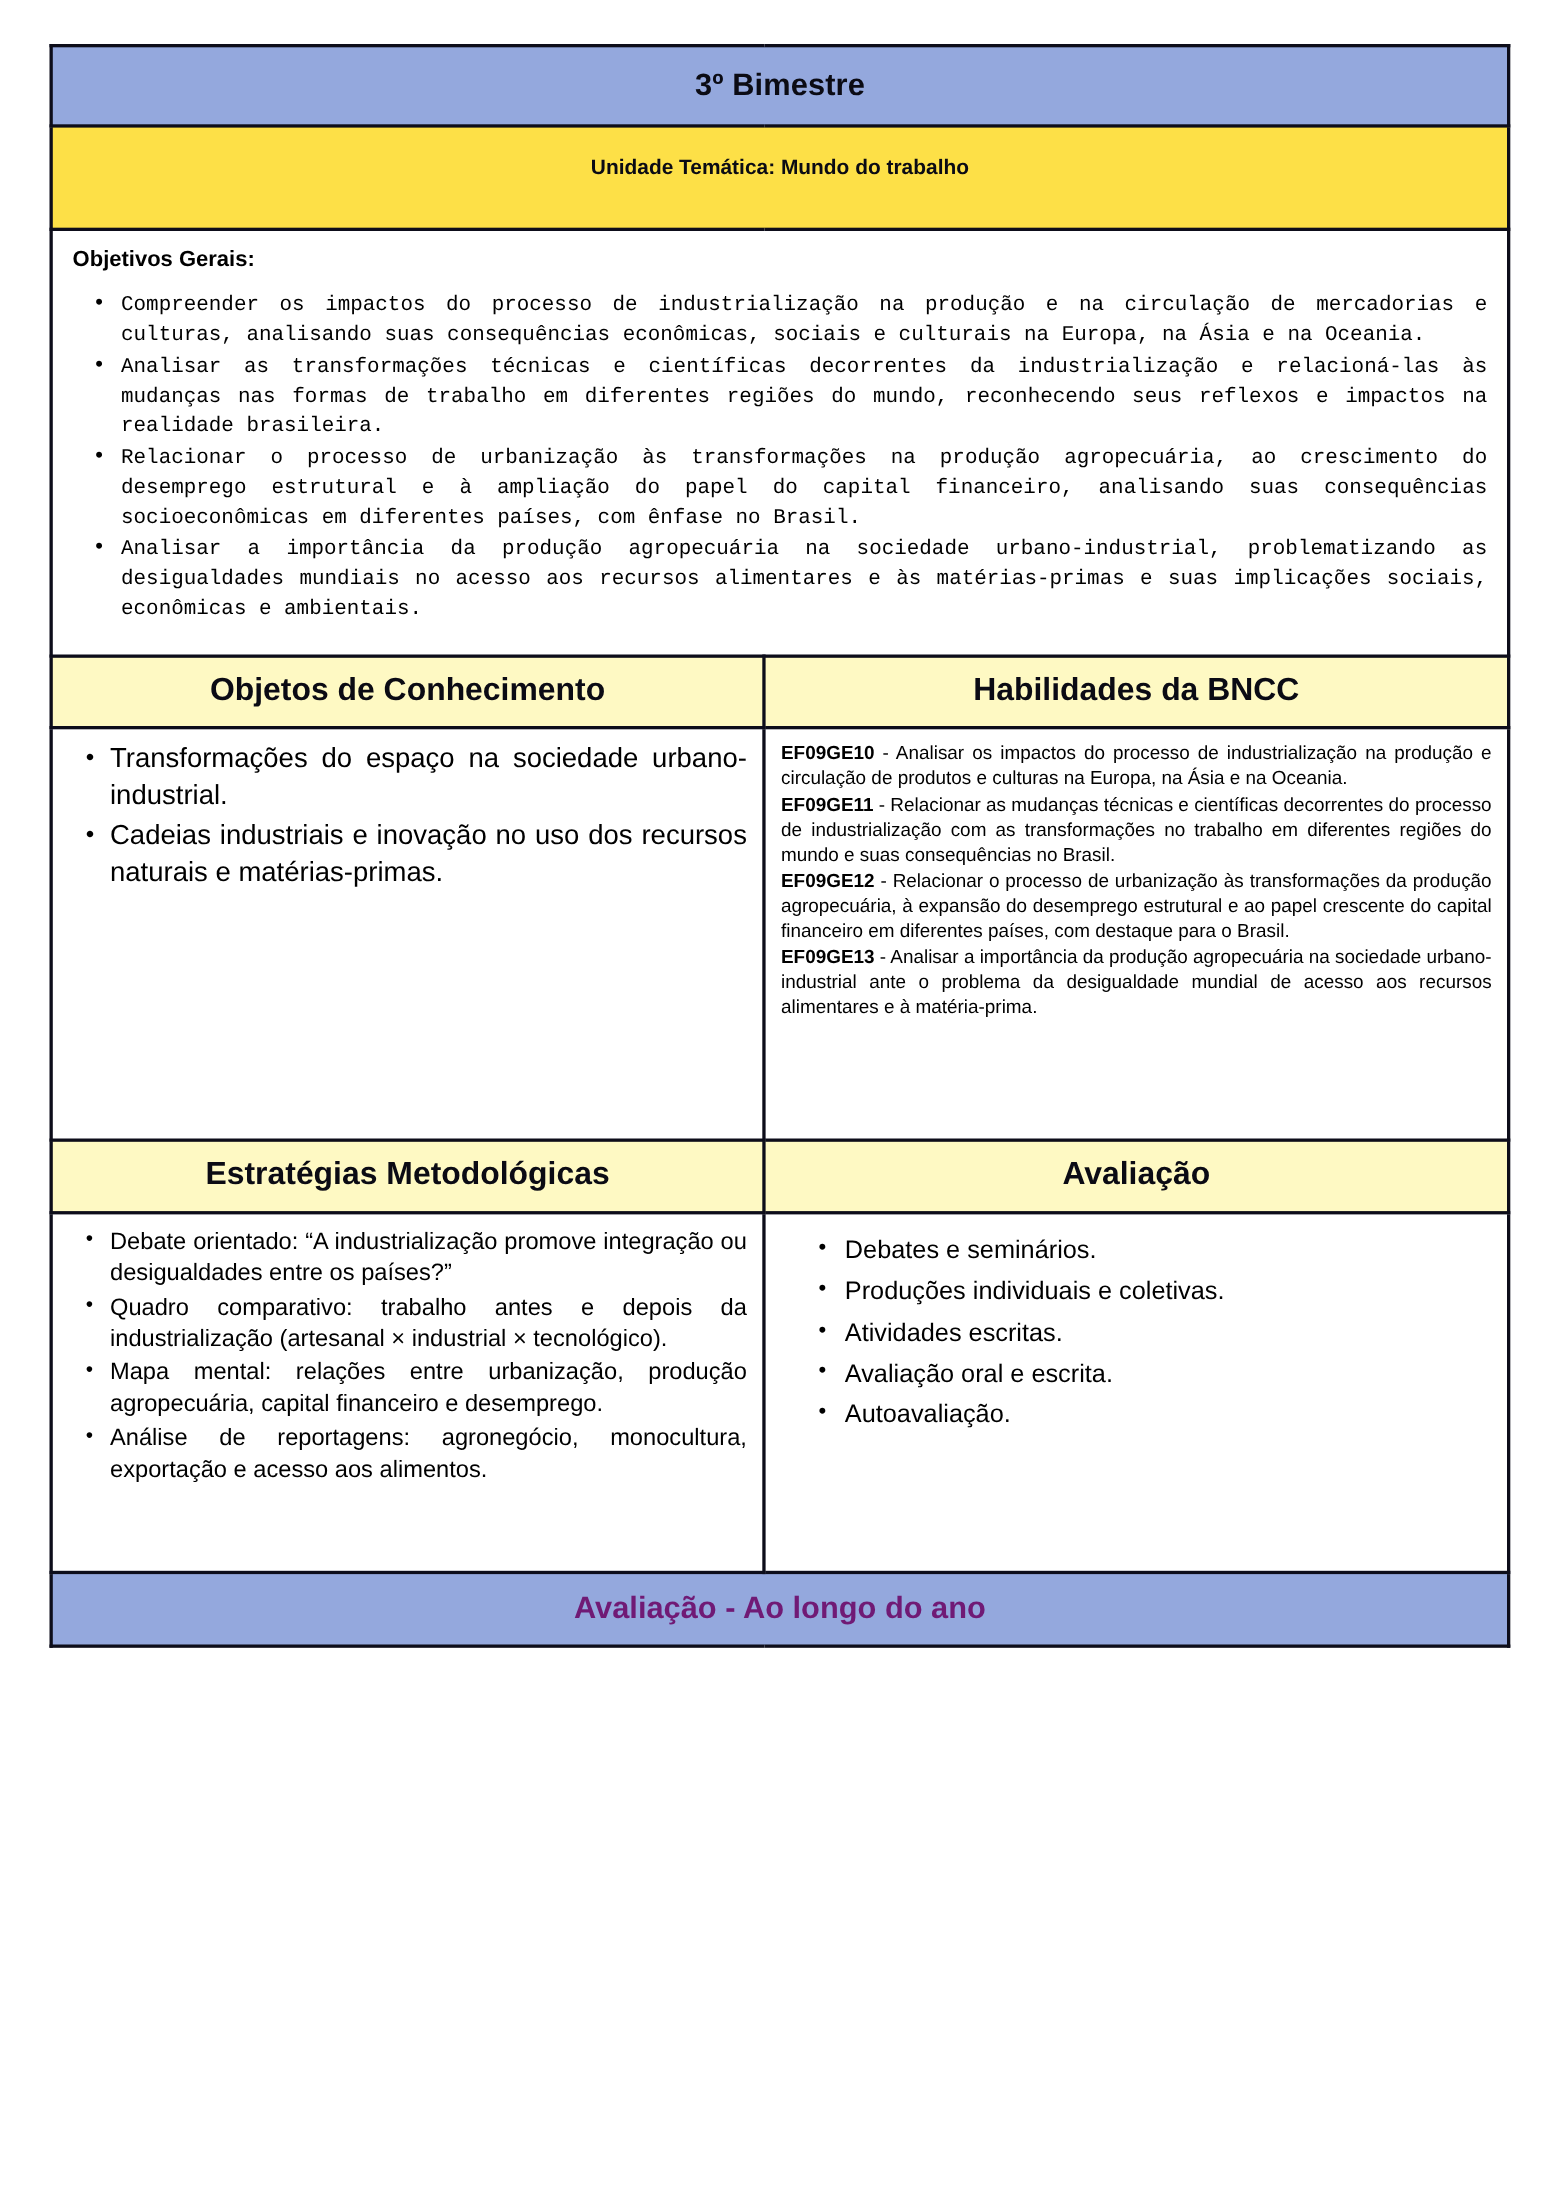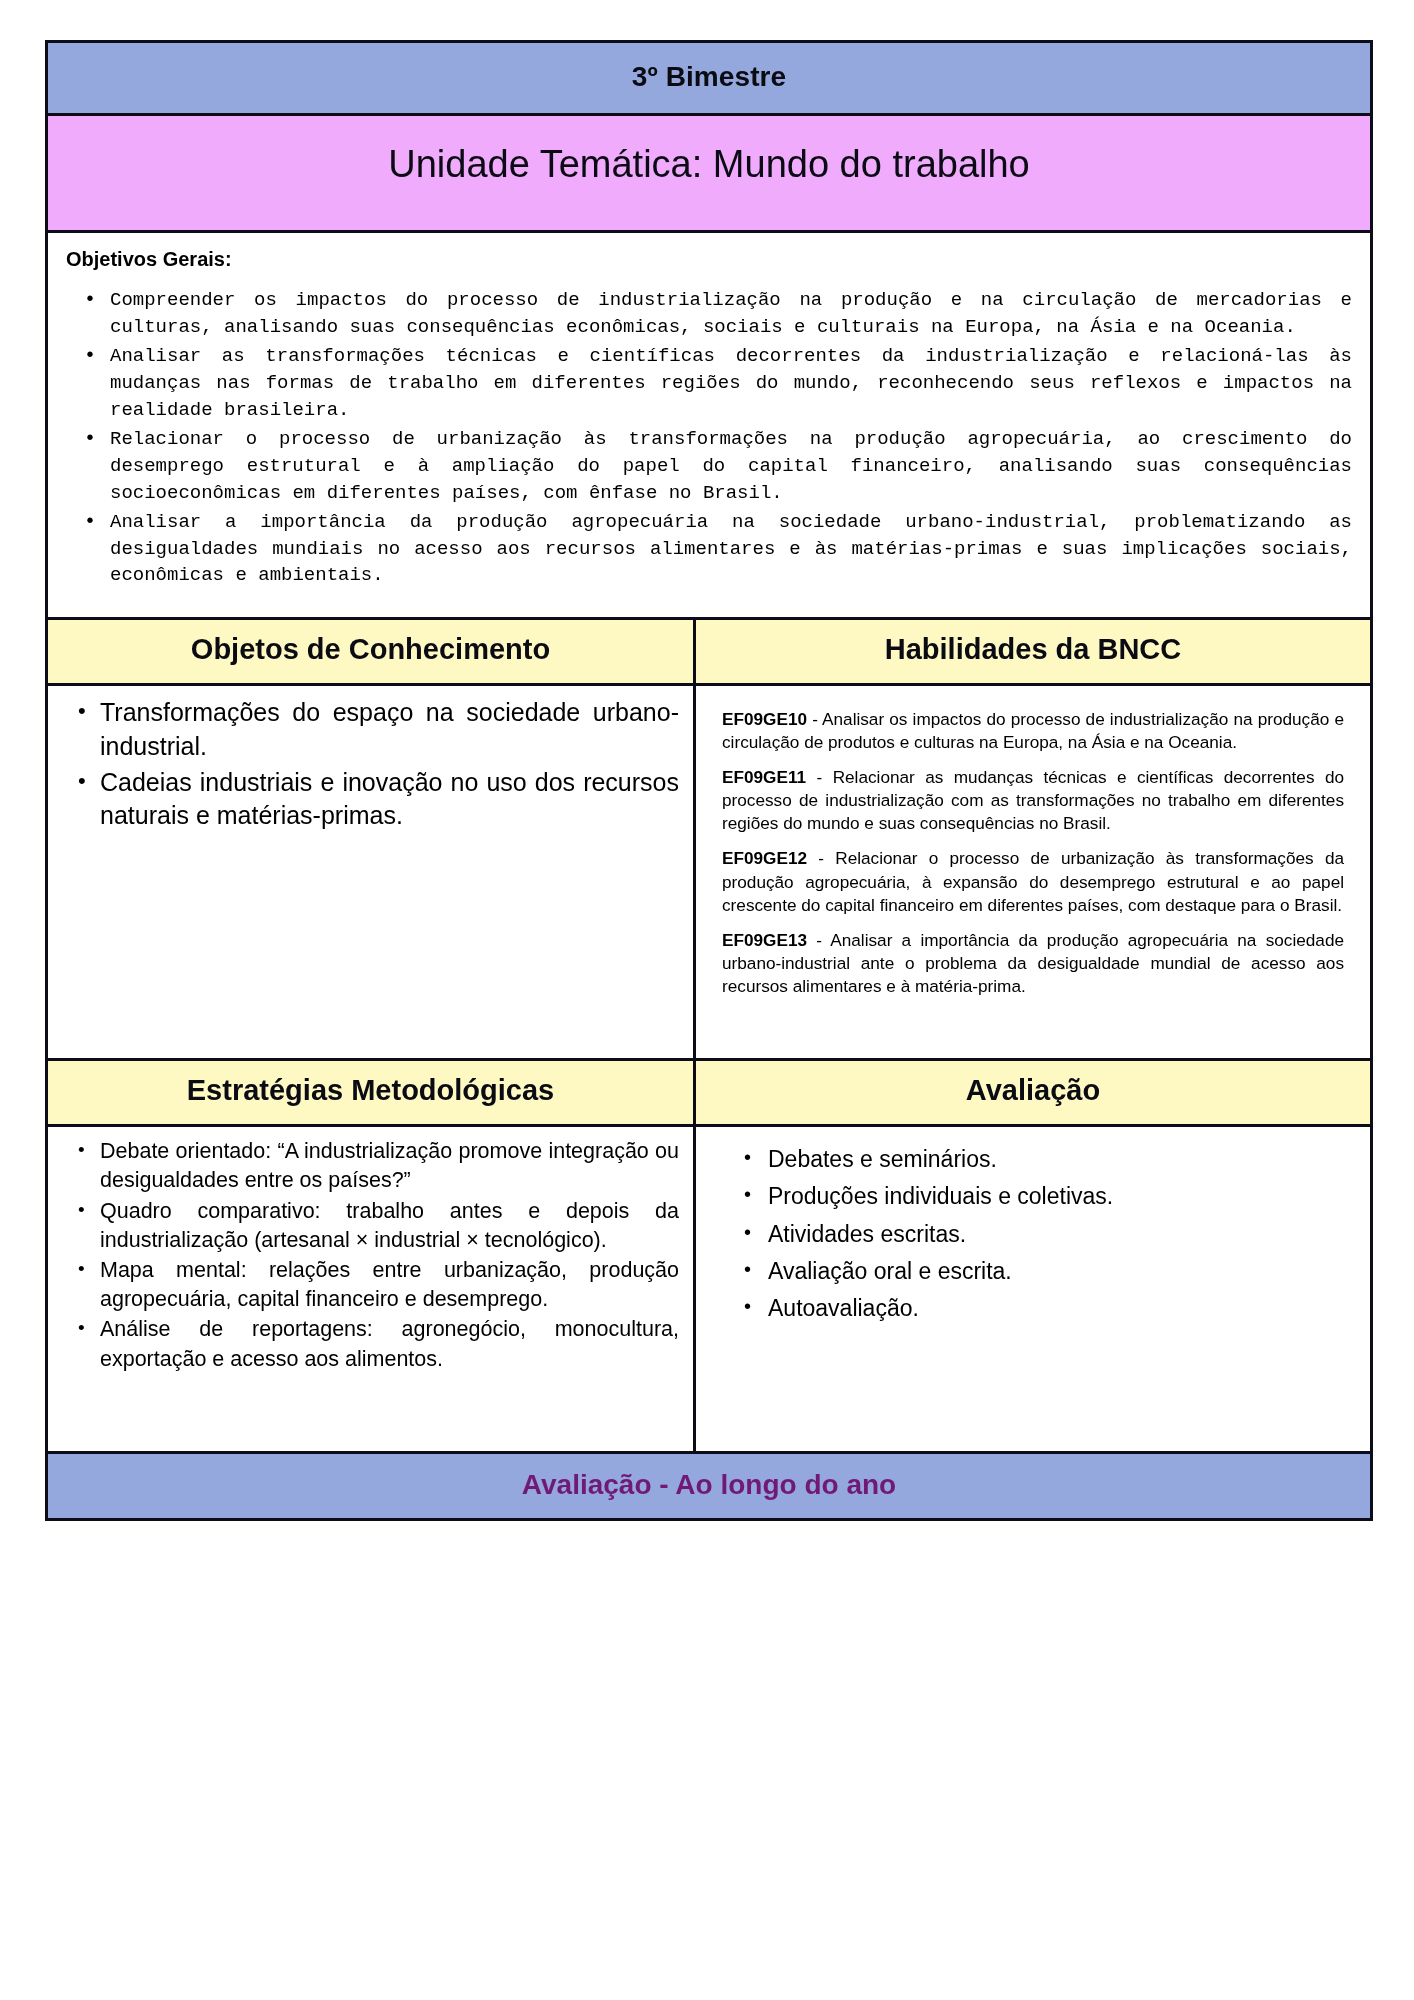--- a/index.html
+++ b/index.html
@@ -48,10 +48,10 @@
     line-height: 1.15;
   }
   .banner-tall {
-    background: #f0abfc;
+    background: #fde047;
     text-align: center;
-    font-weight: normal;
-    font-size: 38px;
+    font-weight: bold;
+    font-size: 19px;
     color: #0b0b14;
     padding: 26px 10px 42px 10px !important;
     line-height: 1.2;

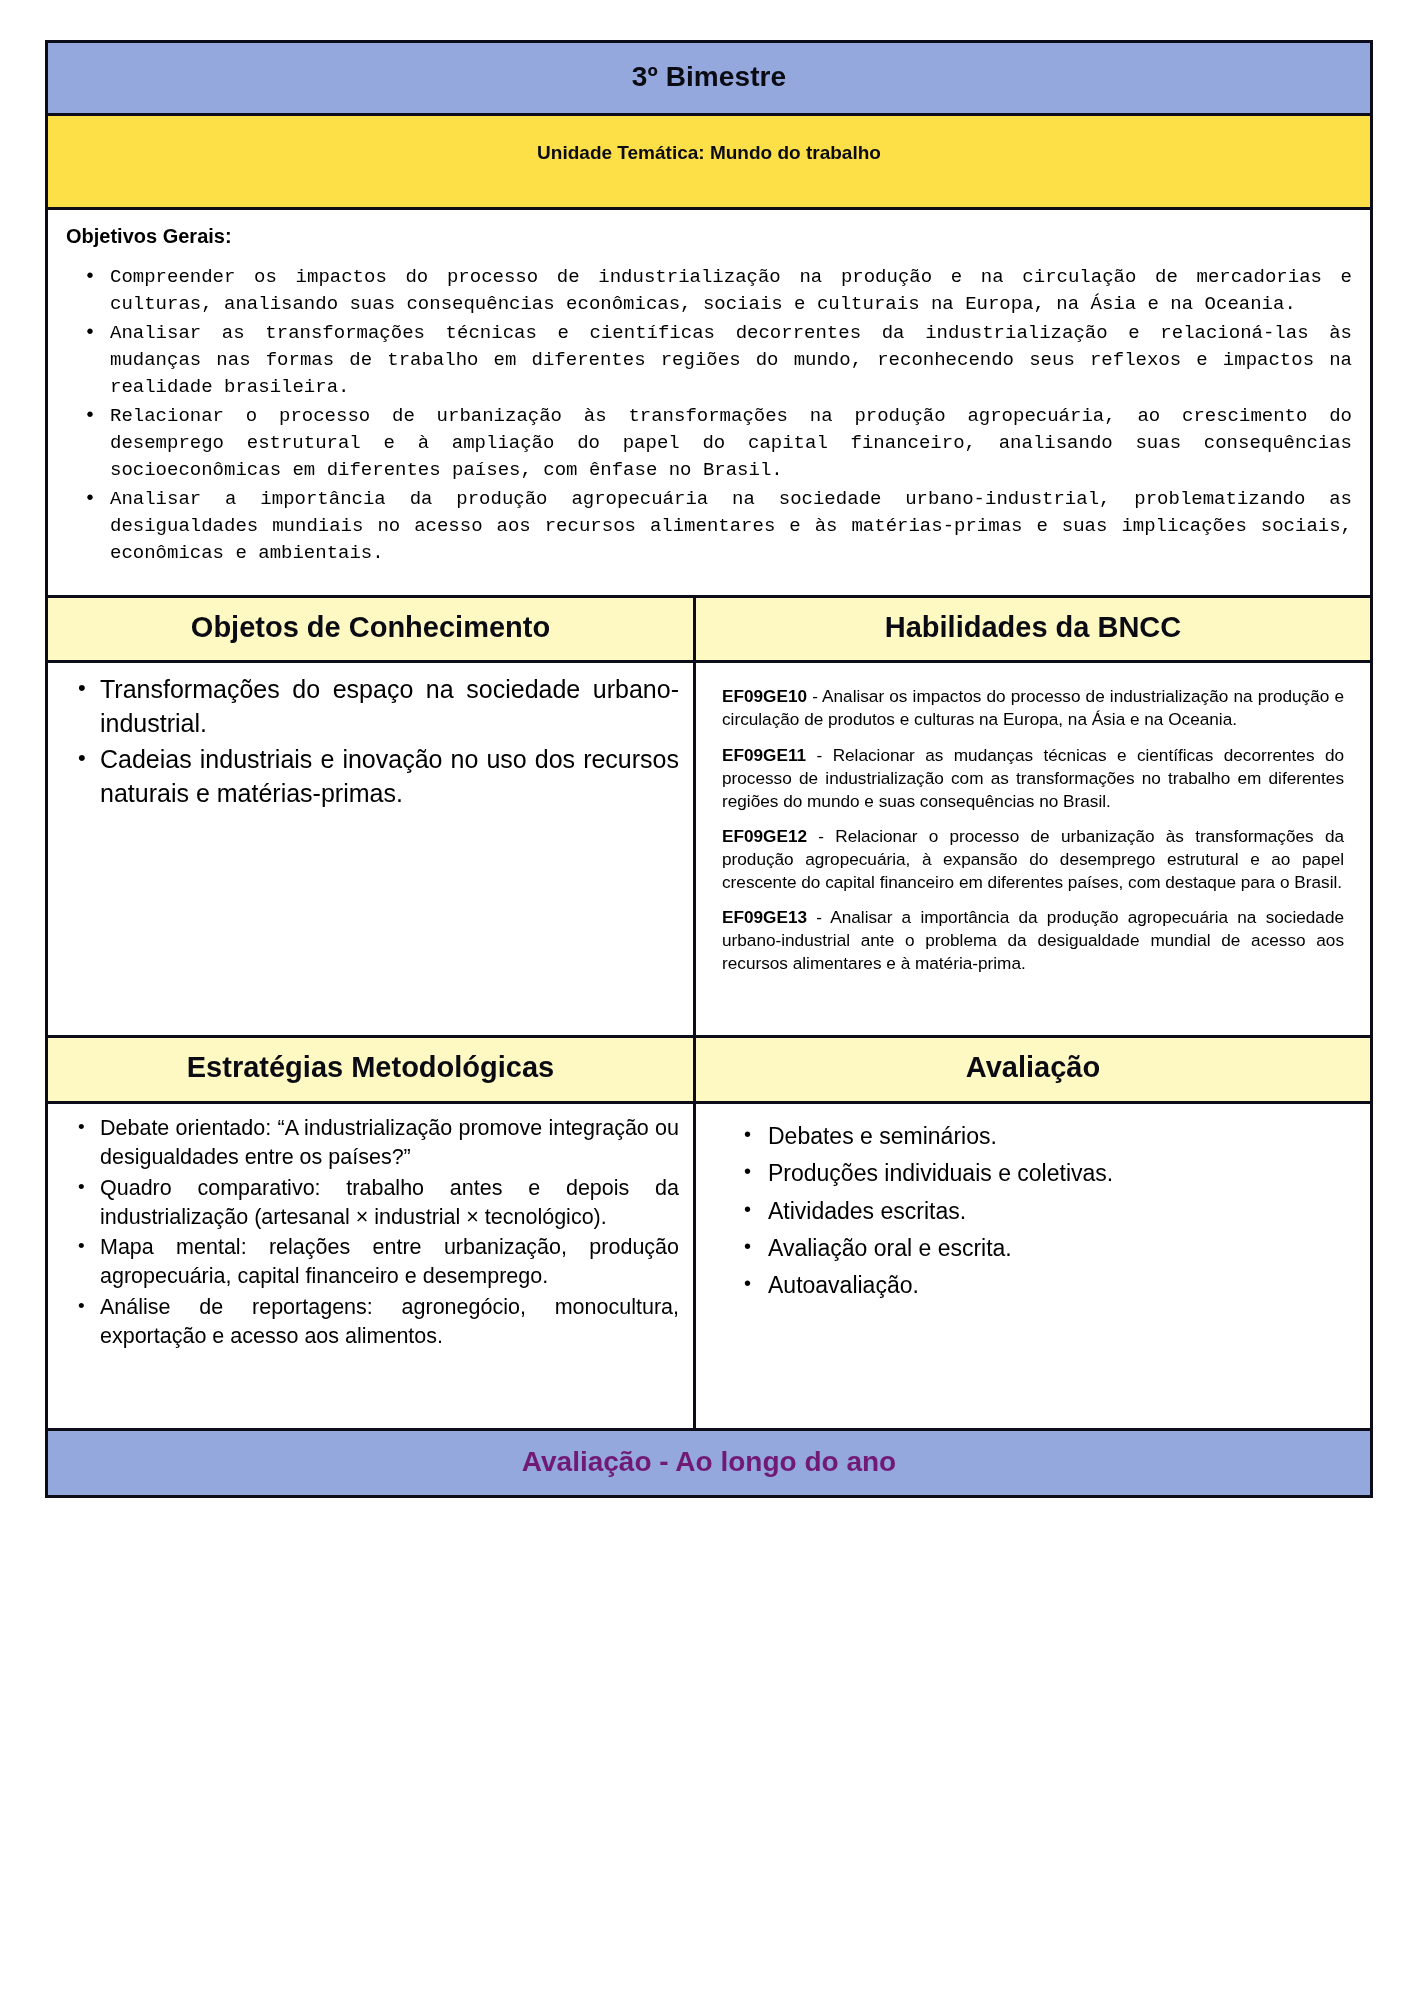--- a/index.html
+++ b/index.html
@@ -149,7 +149,7 @@
     line-height: 1.34;
     text-align: justify;
     text-justify: inter-word;
-    margin: 12px;
+    margin: 0;
   }
   .bncc-code {
     font-weight: bold;

